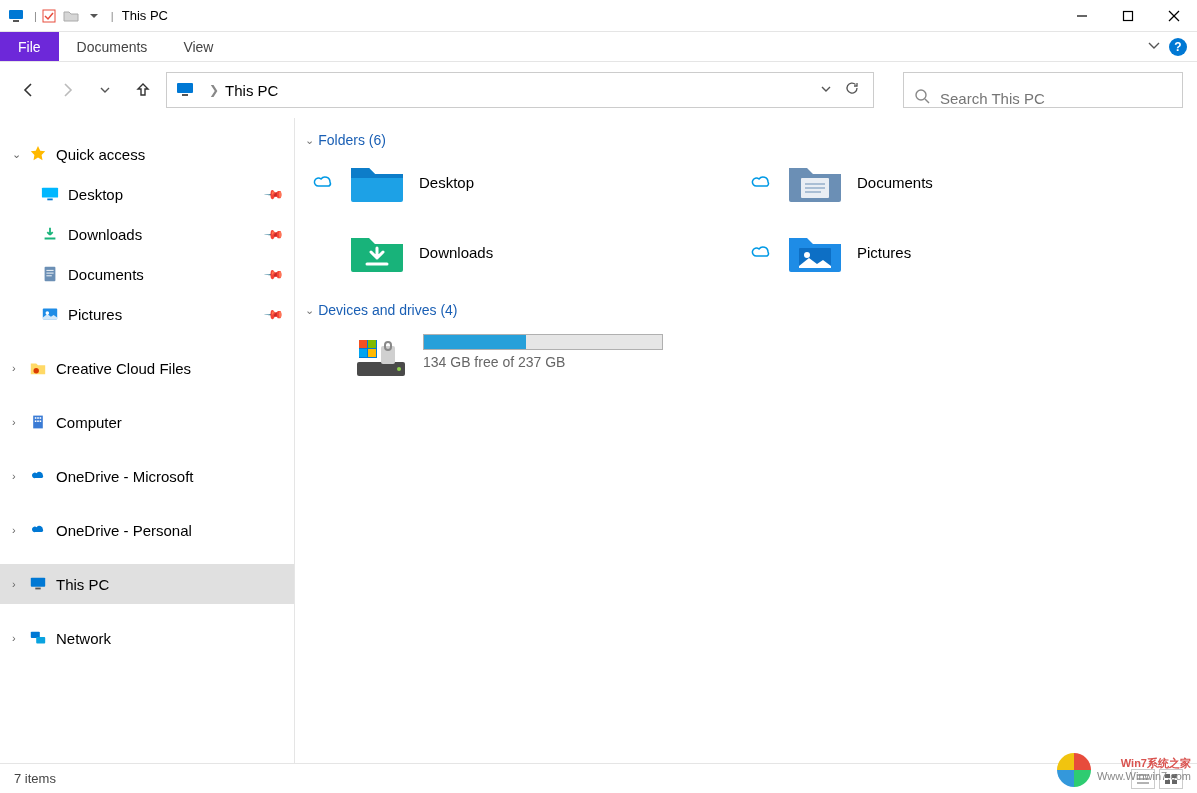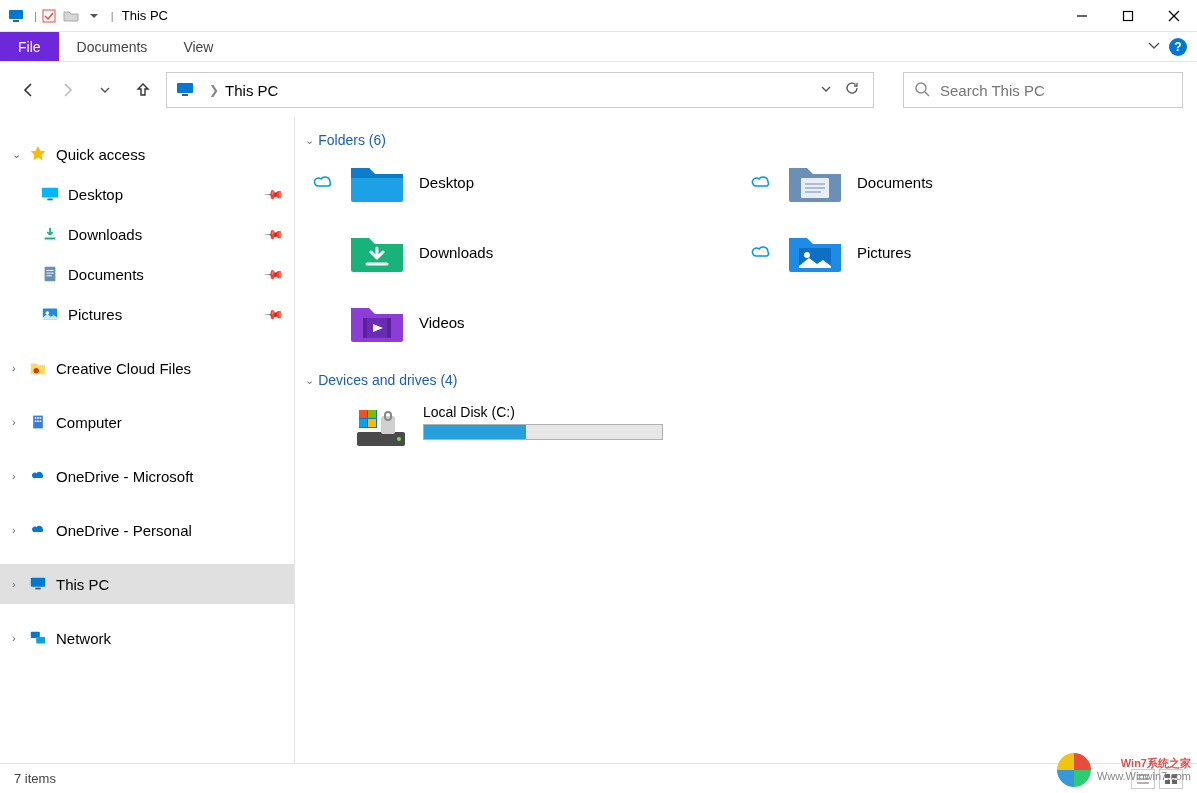--- a/index.html
+++ b/index.html
@@ -33,7 +33,7 @@
   .addressbar .chev { color:#888; margin:0 6px; font-size:12px;}
   .addressbar .spacer { flex:1; }
   .addressbar .end-btn { width:26px; text-align:center; color:#555; }
-  .searchbox { width: 280px; border: 1px solid #ccc; height: 36px; display: flex; align-items: center; padding: 0 10px; color:#888; font-size:15px;margin-left:21px; }
+  .searchbox { width: 280px; border: 1px solid #ccc; height: 36px; display: flex; align-items: flex-end; padding: 0 10px; color:#888; font-size:15px;margin-left:21px; }
   .searchbox .sicon { margin-right:10px;}
   .searchbox input { border:none; outline:none; flex:1; font-size:15px; color:#333; }
 

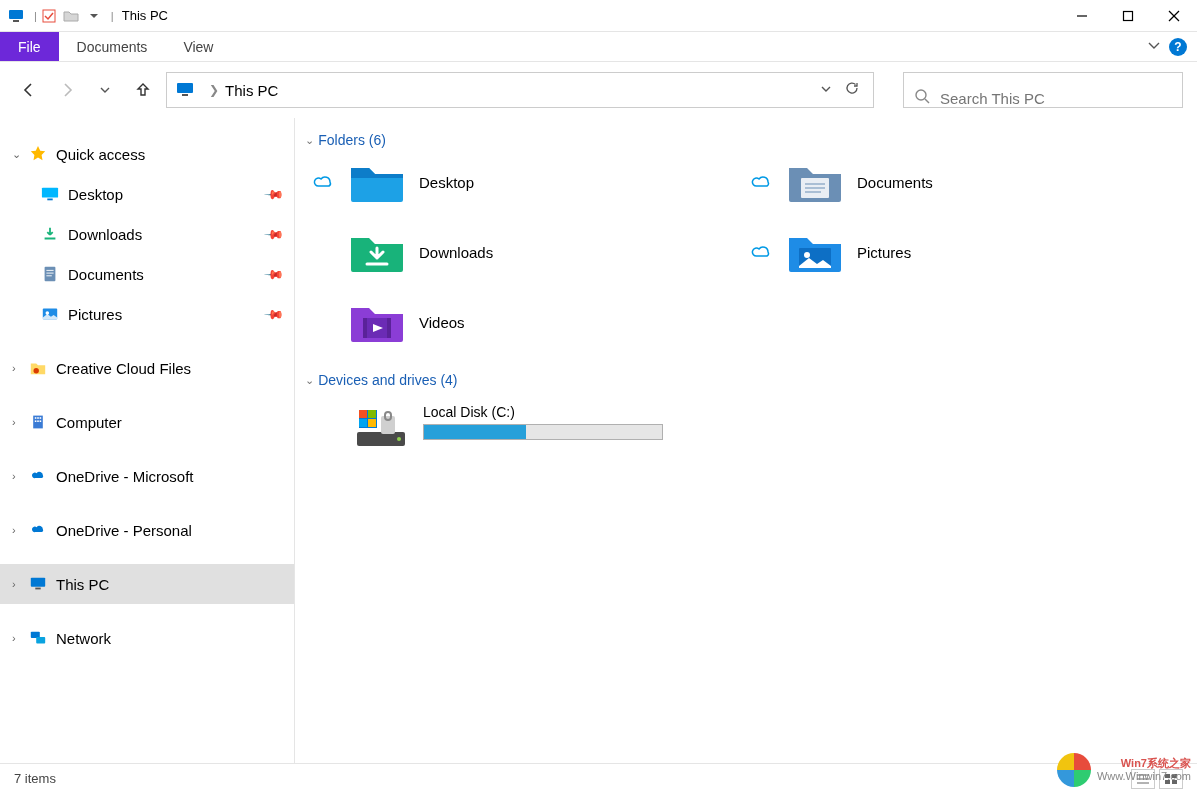--- a/index.html
+++ b/index.html
@@ -382,19 +382,6 @@
         <span class="fname">Pictures</span>
       </div>
 
-      <div class="folder-item">
-        <span class="cloud empty"></span>
-        <span class="bigicon">
-            <svg viewBox="0 0 56 44" width="56" height="44">
-              <path d="M2 8h18l6 6h28v26a2 2 0 0 1-2 2H4a2 2 0 0 1-2-2z" fill="#8b3dd6"></path>
-              <rect x="14" y="18" width="28" height="20" fill="#6b2bb5" rx="1"></rect>
-              <path d="M24 24l10 4-10 4z" fill="#fff"></path>
-              <rect x="14" y="18" width="4" height="20" fill="#5a2299"></rect>
-              <rect x="38" y="18" width="4" height="20" fill="#5a2299"></rect>
-            </svg>
-          </span>
-        <span class="fname">Videos</span>
-      </div>
     </div>
 
     <div class="group-header">

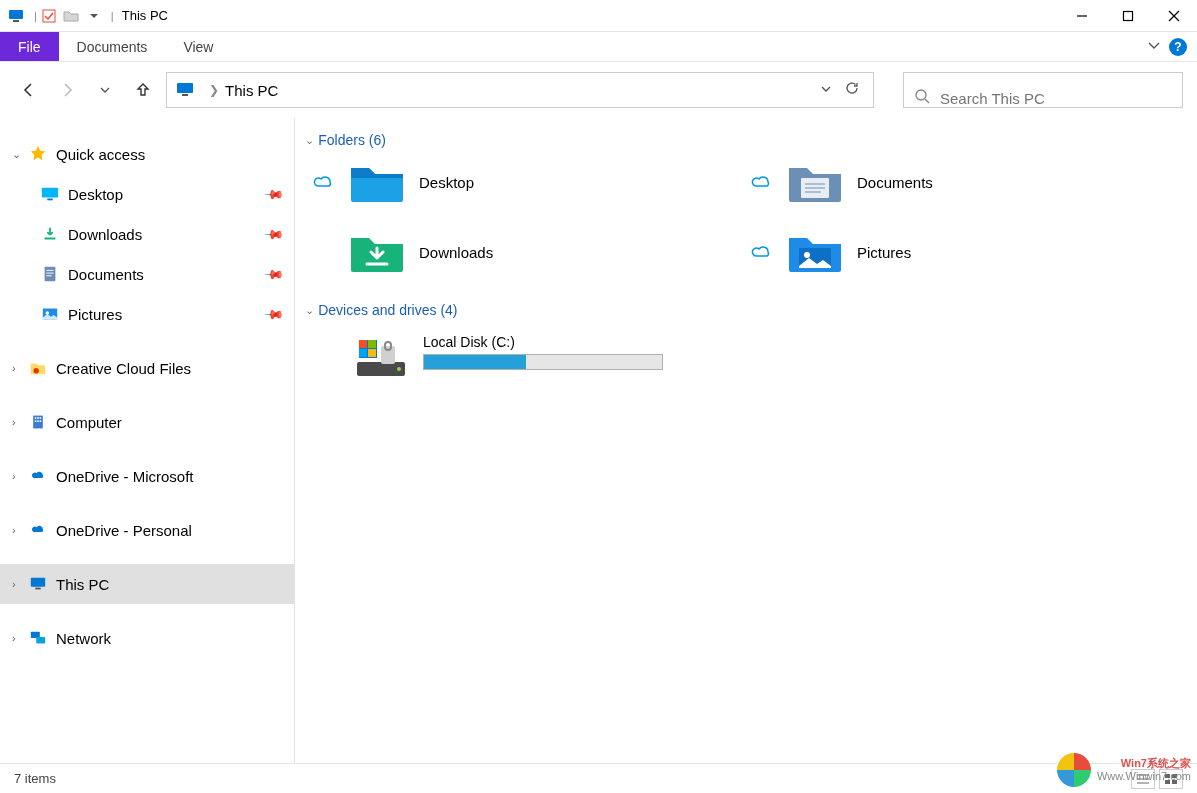--- a/index.html
+++ b/index.html
@@ -404,7 +404,6 @@
         </svg>
       </span>
       <div class="drive-info">
-        <div class="dname">Local Disk (C:)</div>
         <div class="drive-bar">
             <div class="fill" id="drive-fill" style="width: 43%;"></div>
           </div>

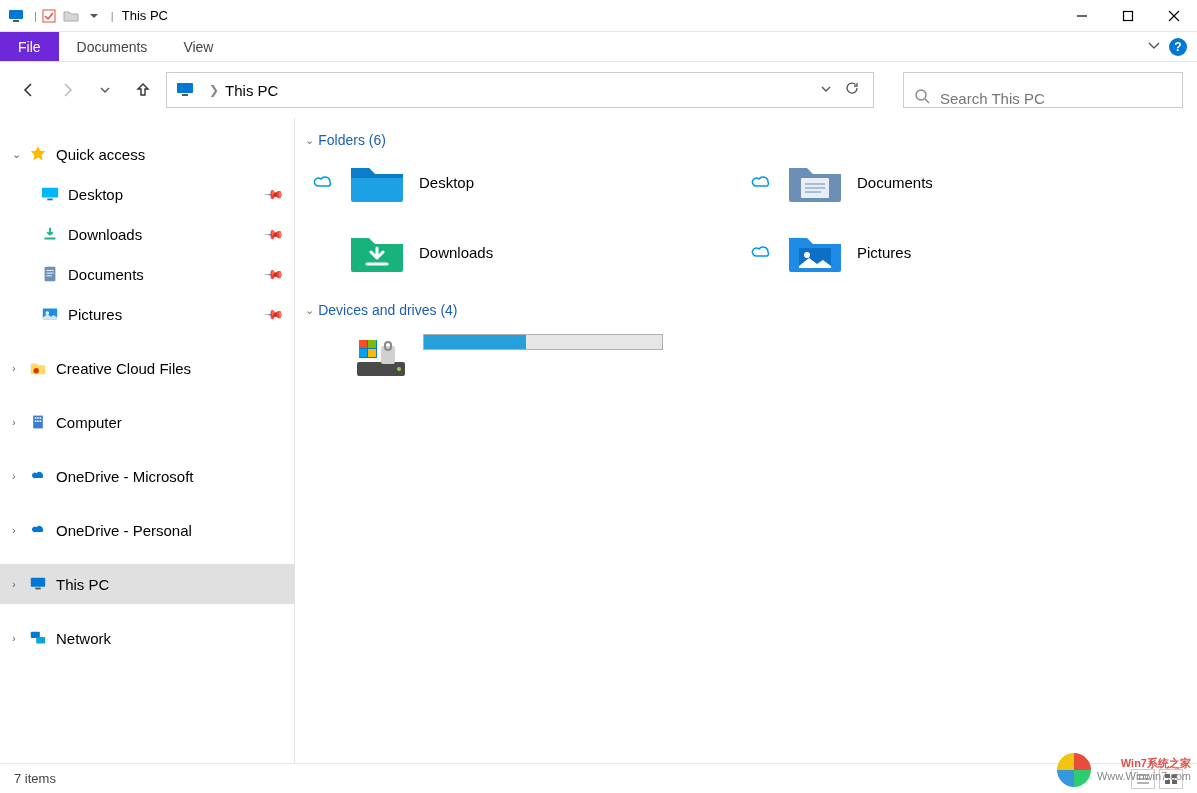--- a/index.html
+++ b/index.html
@@ -407,6 +407,7 @@
         <div class="drive-bar">
             <div class="fill" id="drive-fill" style="width: 43%;"></div>
           </div>
+        <div class="drive-free">134 GB free of 237 GB</div>
       </div>
     </div>
   </div>

